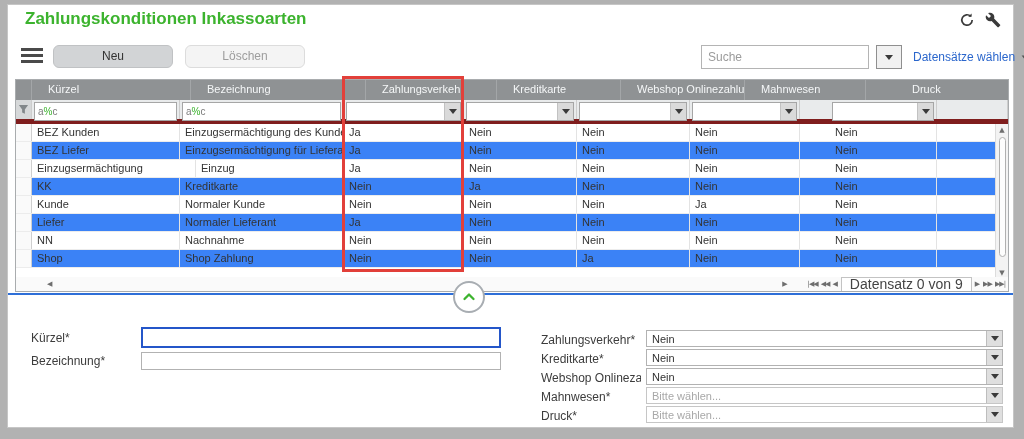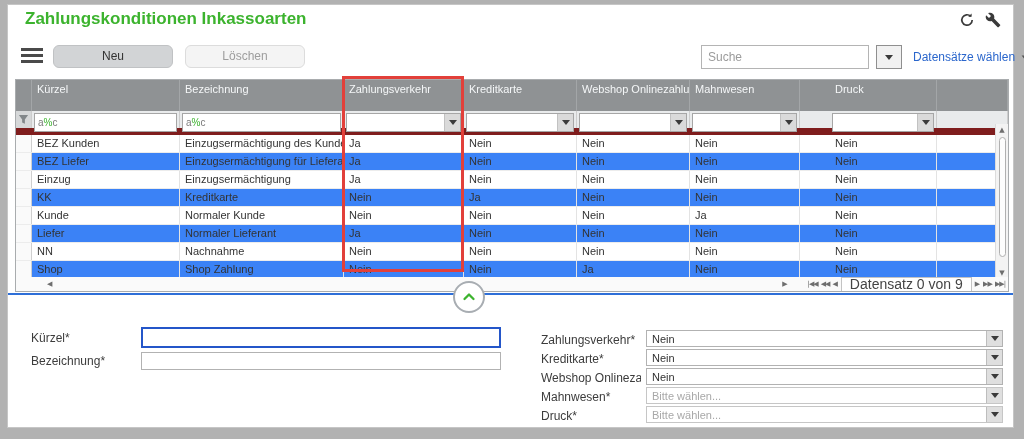--- a/index.html
+++ b/index.html
@@ -51,7 +51,7 @@
     position:absolute; left:7px; top:74px; width:994px; height:213px;
     border:1px solid #a9acae; background:#fff; font-size:11px; overflow:hidden;
   }
-  .gh-row { display:flex; height:31px; background:#8f9294; color:#f5f7f8; }
+  .gh-row { display:flex; height:20px; background:#8f9294; color:#f5f7f8;gap:11px; }
   .gh-cell { padding:3px 0 0 5px; border-right:1px solid #a3a6a8; overflow:hidden; white-space:nowrap; }
   .c0 { width:16px; flex:none; } .c1 { width:148px; flex:none; } .c2 { width:164px; flex:none; }
   .c3 { width:120px; flex:none; } .c4 { width:113px; flex:none; } .c5 { width:113px; flex:none; }

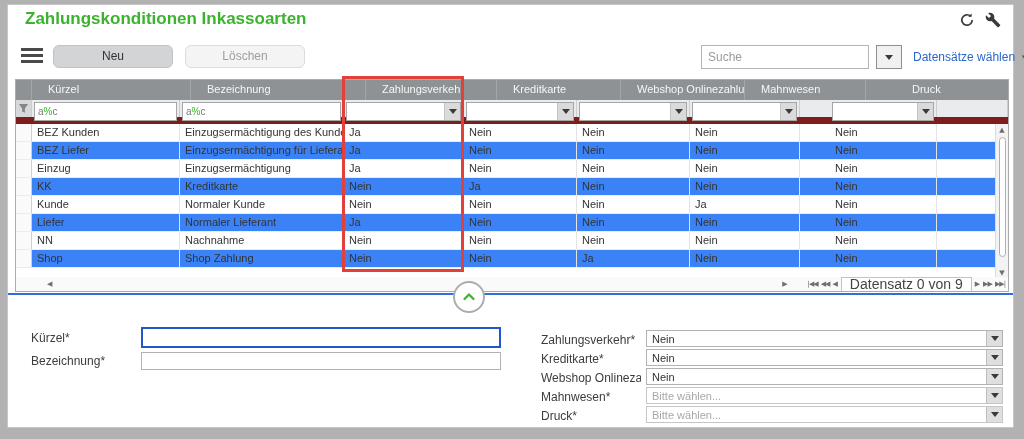--- a/index.html
+++ b/index.html
@@ -56,7 +56,7 @@
   .c0 { width:16px; flex:none; } .c1 { width:148px; flex:none; } .c2 { width:164px; flex:none; }
   .c3 { width:120px; flex:none; } .c4 { width:113px; flex:none; } .c5 { width:113px; flex:none; }
   .c6 { width:110px; flex:none; } .c7 { width:107px; flex:none;margin-left:30px; } .cfill { flex:1; }
-  .f-row { display:flex; height:24px; background:#e9ebec; border-bottom:7px solid #7f1d1d; }
+  .f-row { display:flex; height:24px; background:#e9ebec; border-bottom:5px solid #7f1d1d; }
   .f-cell { position:relative; border-right:1px solid #cdcdcd; }
   .f-gut { background:#d6d8d9; display:flex; align-items:center; justify-content:center; cursor:pointer; }
   .finput {

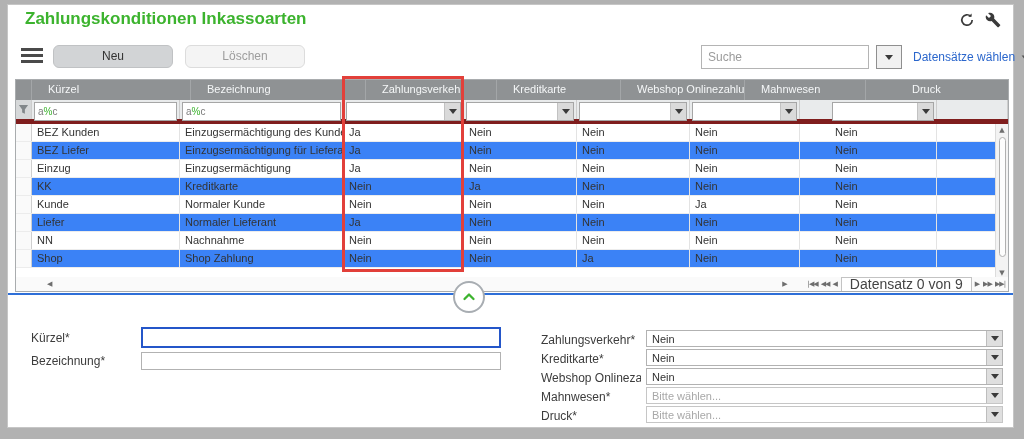--- a/index.html
+++ b/index.html
@@ -258,8 +258,8 @@
         </div>
         <div class="drow">
           <div class="dcell c0 gut"></div>
+          <div class="dcell c2">Einzugsermächtigung</div>
           <div class="dcell c1">Einzug</div>
-          <div class="dcell c2">Einzugsermächtigung</div>
           <div class="dcell c3">Ja</div>
           <div class="dcell c4">Nein</div>
           <div class="dcell c5">Nein</div>

